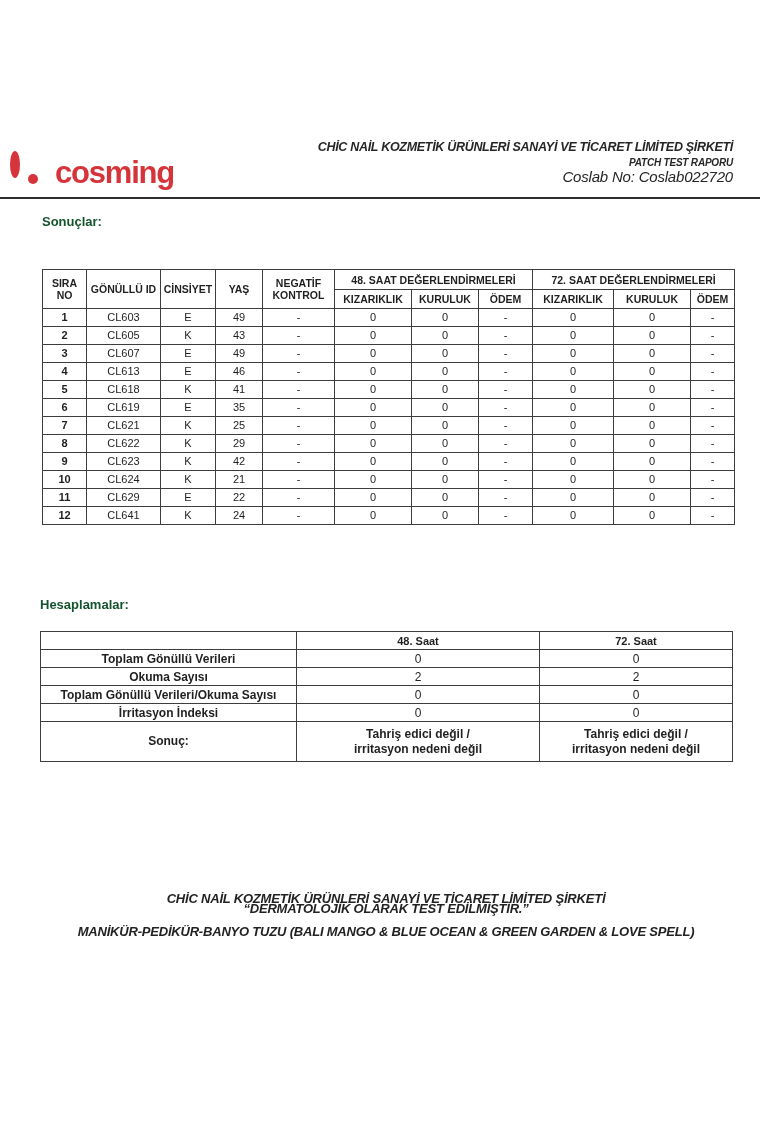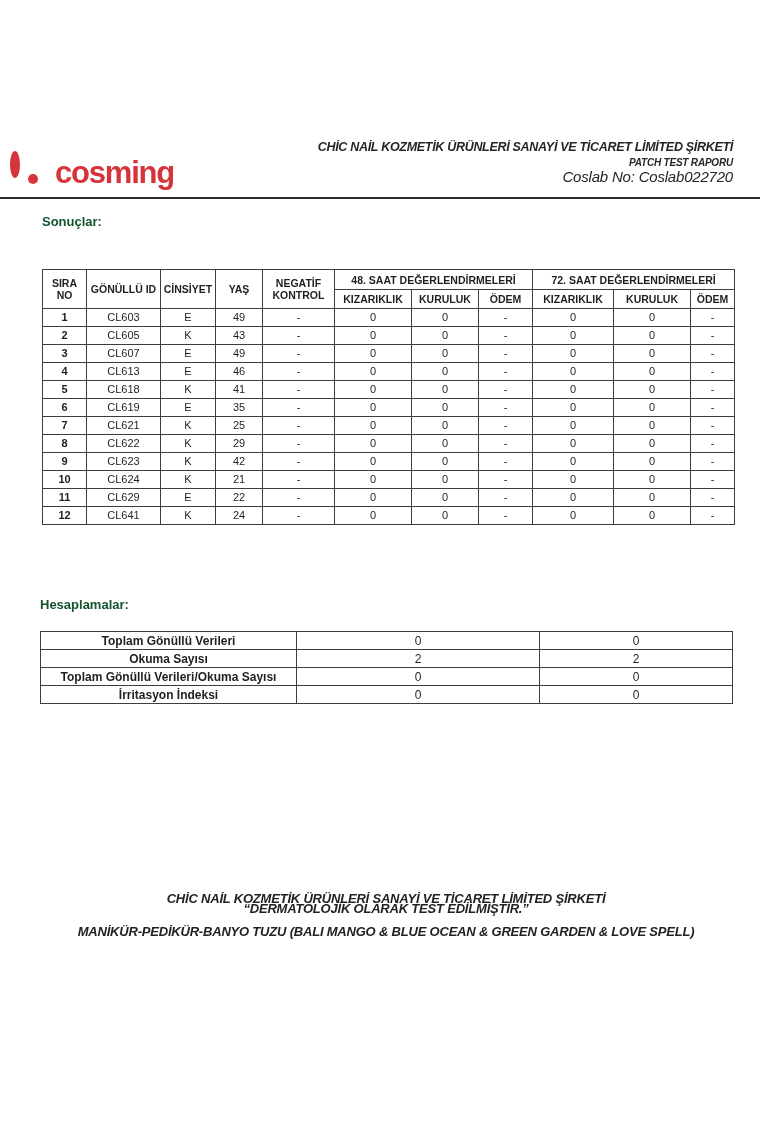--- a/index.html
+++ b/index.html
@@ -275,6 +275,11 @@
   </colgroup>
   <tbody>
     <tr>
+      <th></th>
+      <th>48. Saat</th>
+      <th>72. Saat</th>
+    </tr>
+    <tr>
       <td class="calc-label">Toplam Gönüllü Verileri</td>
       <td>0</td>
       <td>0</td>

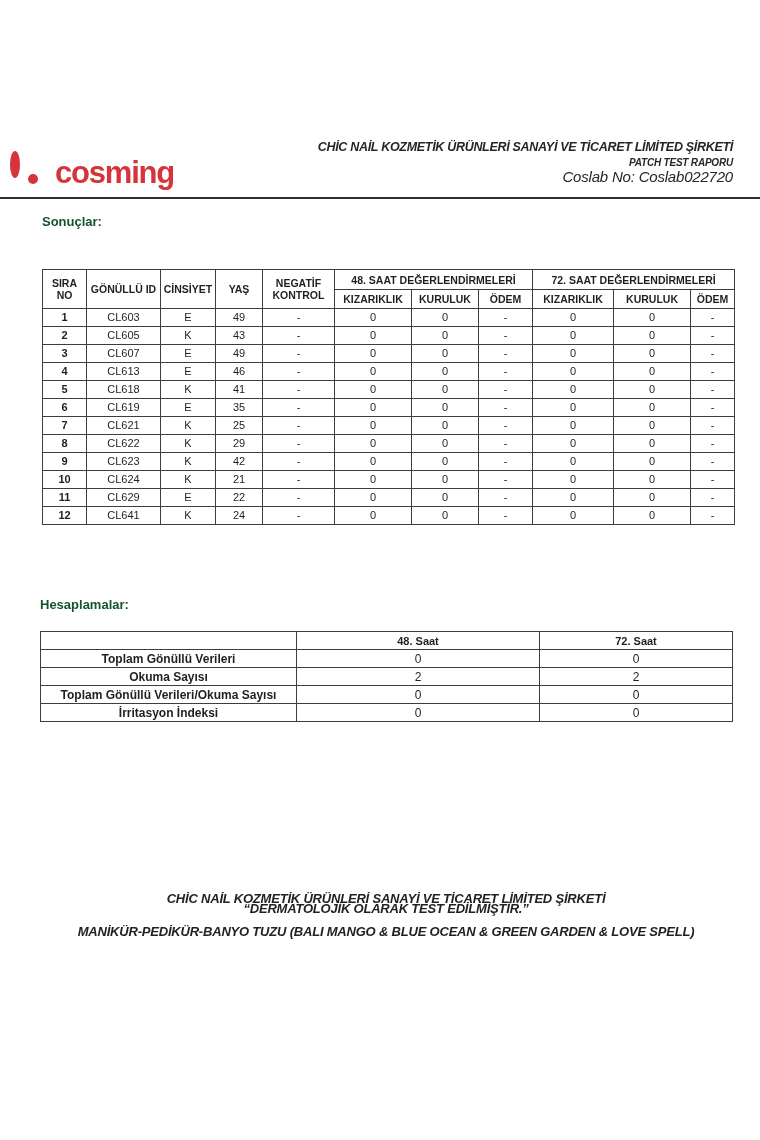--- a/index.html
+++ b/index.html
@@ -299,6 +299,13 @@
       <td>0</td>
       <td>0</td>
     </tr>
+    <tr class="result-row">
+      <td class="calc-label">Sonuç:</td>
+      <td>Tahriş edici değil /
+irritasyon nedeni değil</td>
+      <td>Tahriş edici değil /
+irritasyon nedeni değil</td>
+    </tr>
   </tbody>
 </table>
 

